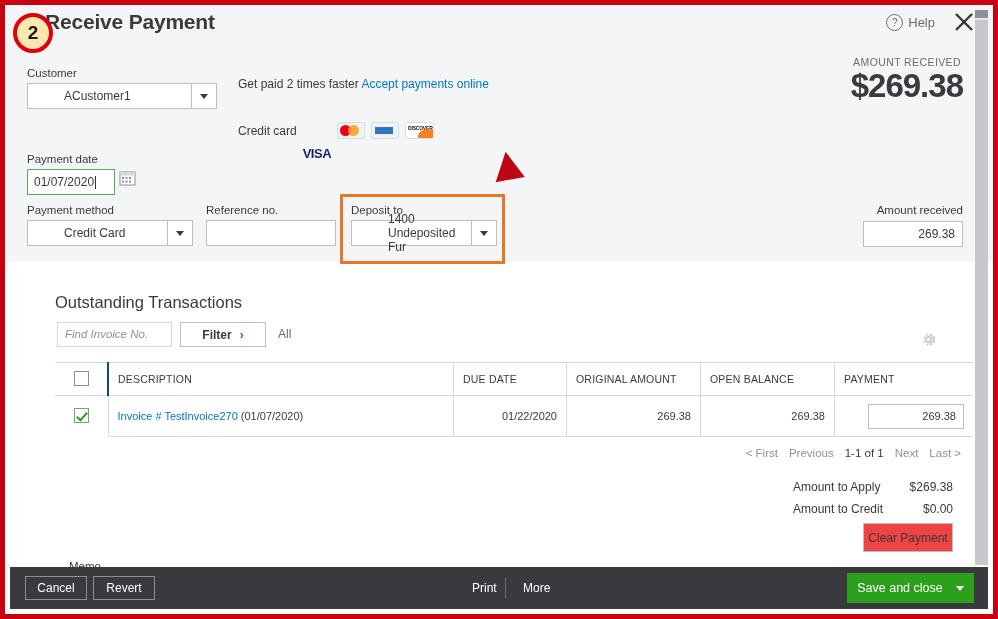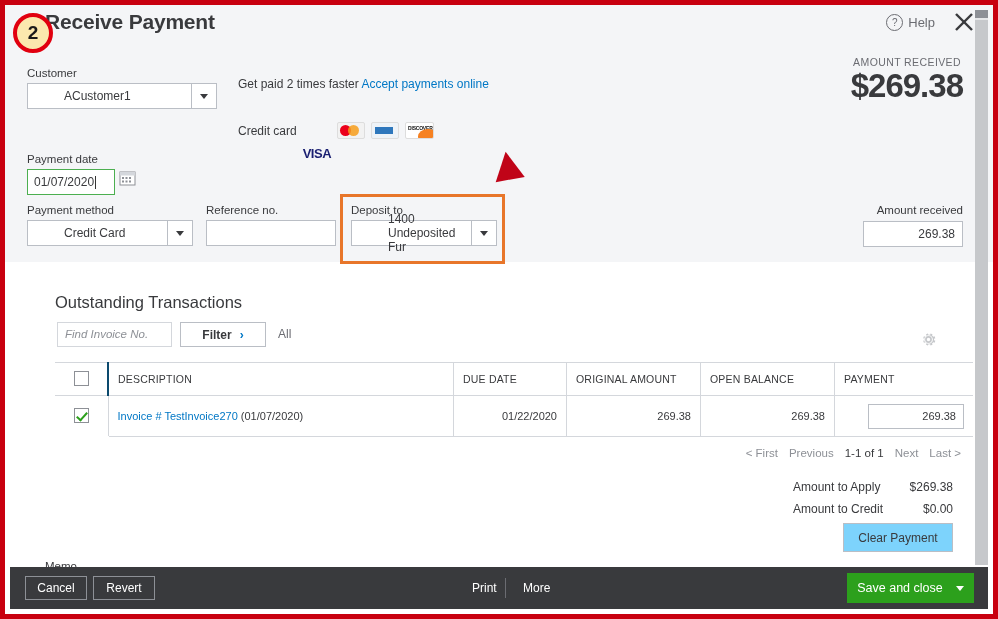--- a/index.html
+++ b/index.html
@@ -287,8 +287,8 @@
   .totals .row .lbl{font-weight:normal;}
   .clear-btn{
     position:absolute;right:40px;top:261px;
-    width:110px;height:29px;box-sizing:border-box;
-    border:1px solid #babec5;background:#7dd3fc;
+    width:90px;height:29px;box-sizing:border-box;
+    border:1px solid #babec5;background:#ef4444;
     font-size:12px;color:#393a3d;
     display:flex;align-items:center;justify-content:center;
     cursor:pointer;

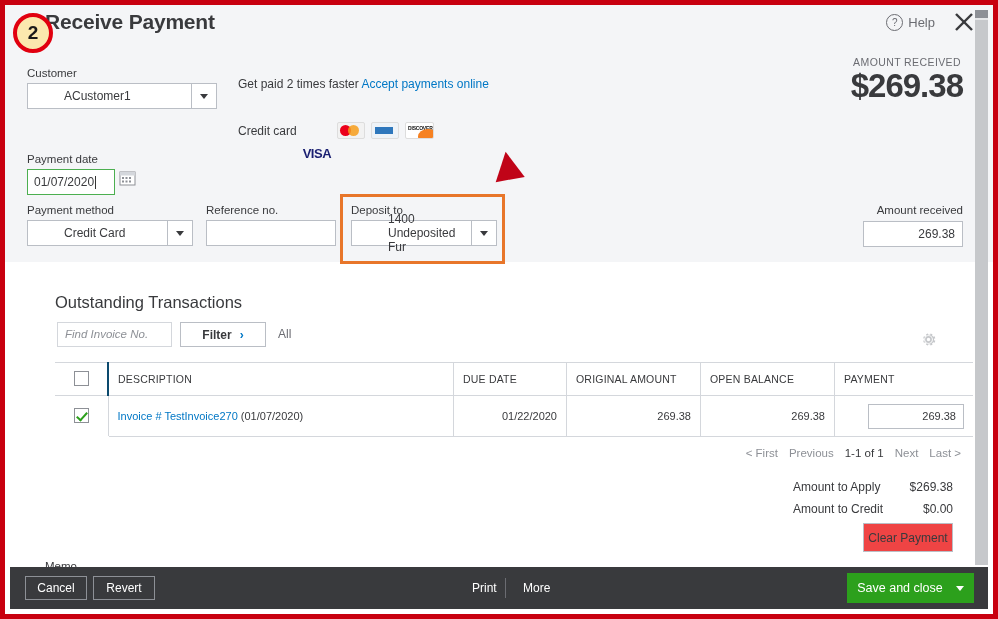--- a/index.html
+++ b/index.html
@@ -294,7 +294,7 @@
     cursor:pointer;
   }
   .memo-lbl{
-    position:absolute;left:28px;top:298px;
+    position:absolute;left:52px;top:298px;
     font-size:11.5px;color:#393a3d;text-align:right;
   }
 

